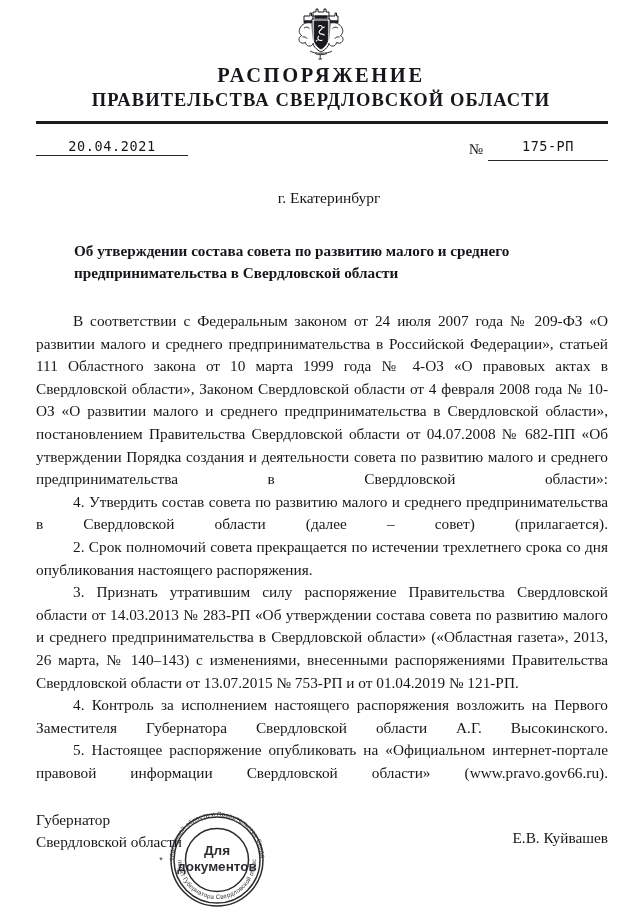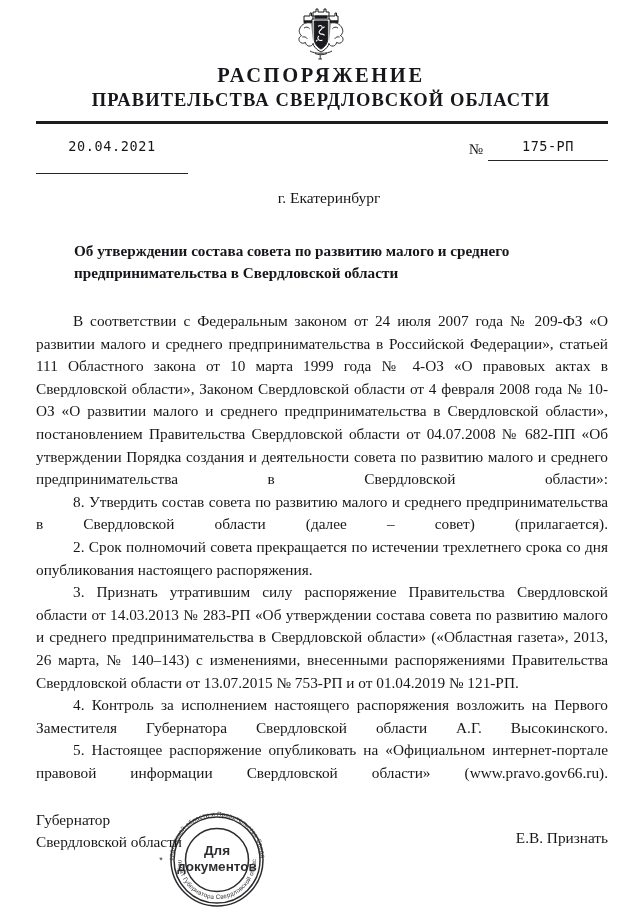--- a/index.html
+++ b/index.html
@@ -86,7 +86,7 @@
     width: 152px;
     border-bottom: 1.6px solid #26262a;
     text-align: center;
-    padding-bottom: 18px;
+    padding-bottom: 0;
   }
   .date-field .val {
     font-family: "DejaVu Sans Mono", "Liberation Mono", monospace;

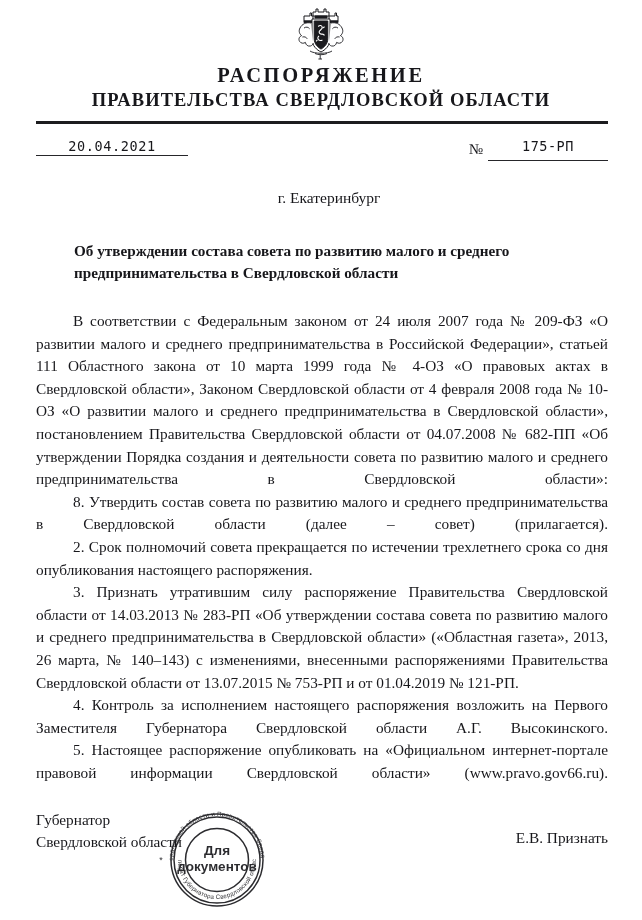--- a/index.html
+++ b/index.html
@@ -255,7 +255,7 @@
 
   <div class="body-text">
     <p class="last-line-spread">В соответствии с Федеральным законом от 24 июля 2007 года № 209-ФЗ «О развитии малого и среднего предпринимательства в Российской Федерации», статьей 111 Областного закона от 10 марта 1999 года № 4-ОЗ «О правовых актах в Свердловской области», Законом Свердловской области от 4 февраля 2008 года № 10-ОЗ «О развитии малого и среднего предпринимательства в Свердловской области», постановлением Правительства Свердловской области от 04.07.2008 № 682-ПП «Об утверждении Порядка создания и деятельности совета по развитию малого и среднего предпринимательства в Свердловской области»:</p>
-    <p class="last-line-spread">8. Утвердить состав совета по развитию малого и среднего предпринимательства в Свердловской области (далее – совет) (прилагается).</p>
+    <p class="last-line-spread">4. Утвердить состав совета по развитию малого и среднего предпринимательства в Свердловской области (далее – совет) (прилагается).</p>
     <p>2. Срок полномочий совета прекращается по истечении трехлетнего срока со дня опубликования настоящего распоряжения.</p>
     <p>3. Признать утратившим силу распоряжение Правительства Свердловской области от 14.03.2013 № 283-РП «Об утверждении состава совета по развитию малого и среднего предпринимательства в Свердловской области» («Областная газета», 2013, 26 марта, № 140–143) с изменениями, внесенными распоряжениями Правительства Свердловской области от 13.07.2015 № 753-РП и от 01.04.2019 № 121-РП.</p>
     <p class="last-line-spread">4. Контроль за исполнением настоящего распоряжения возложить на Первого Заместителя Губернатора Свердловской области А.Г. Высокинского.</p>

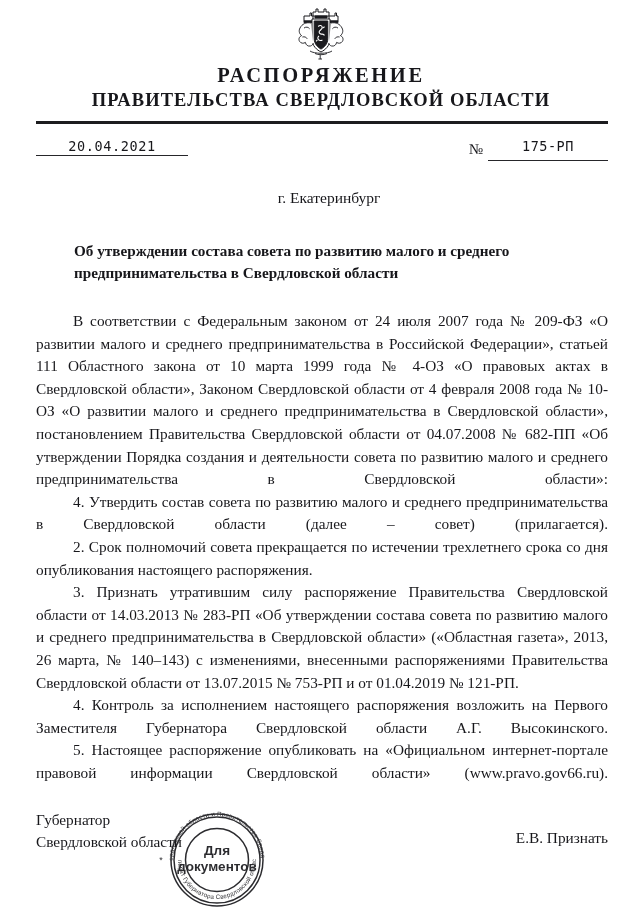--- a/index.html
+++ b/index.html
@@ -265,7 +265,7 @@
   <div class="sign-block">
     <div class="sign-role">Губернатор
 Свердловской области</div>
-    <div class="sign-name">Е.В. Признать</div>
+    <div class="sign-name">Е.В. Куйвашев</div>
   </div>
 
   <div class="seal">

